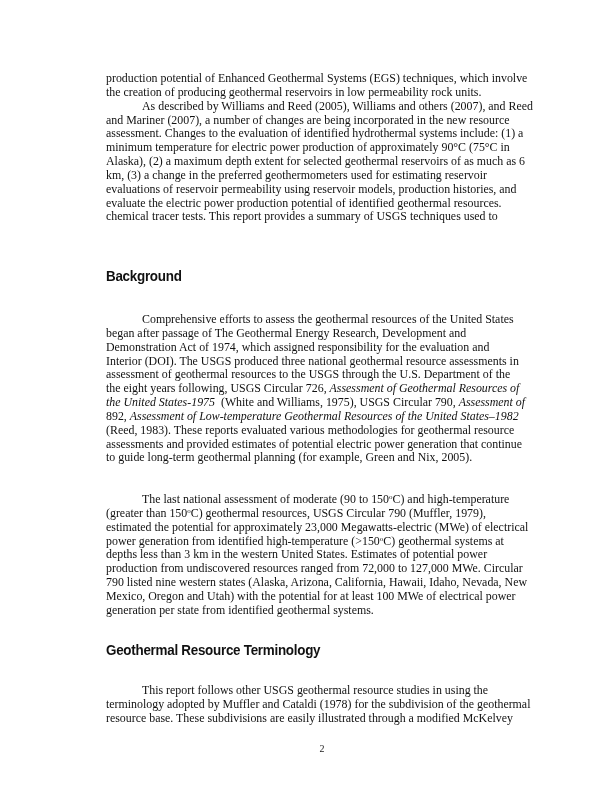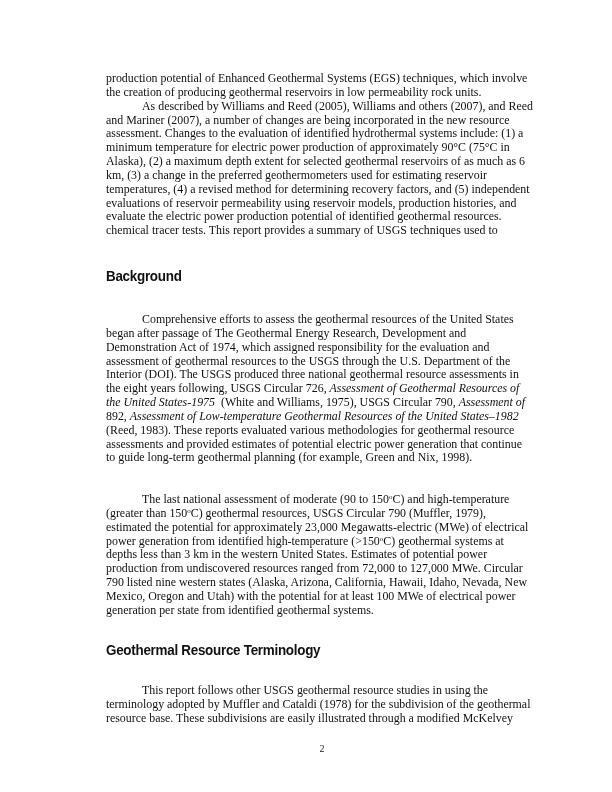--- a/index.html
+++ b/index.html
@@ -27,7 +27,6 @@
     <span class="line">minimum temperature for electric power production of approximately 90°C (75°C in</span>
     <span class="line">Alaska), (2) a maximum depth extent for selected geothermal reservoirs of as much as 6</span>
     <span class="line">km, (3) a change in the preferred geothermometers used for estimating reservoir</span>
-    <span class="line">temperatures, (4) a revised method for determining recovery factors, and (5) independent</span>
     <span class="line">evaluations of reservoir permeability using reservoir models, production histories, and</span>
     <span class="line">evaluate the electric power production potential of identified geothermal resources.</span>
     <span class="line">chemical tracer tests. This report provides a summary of USGS techniques used to</span>

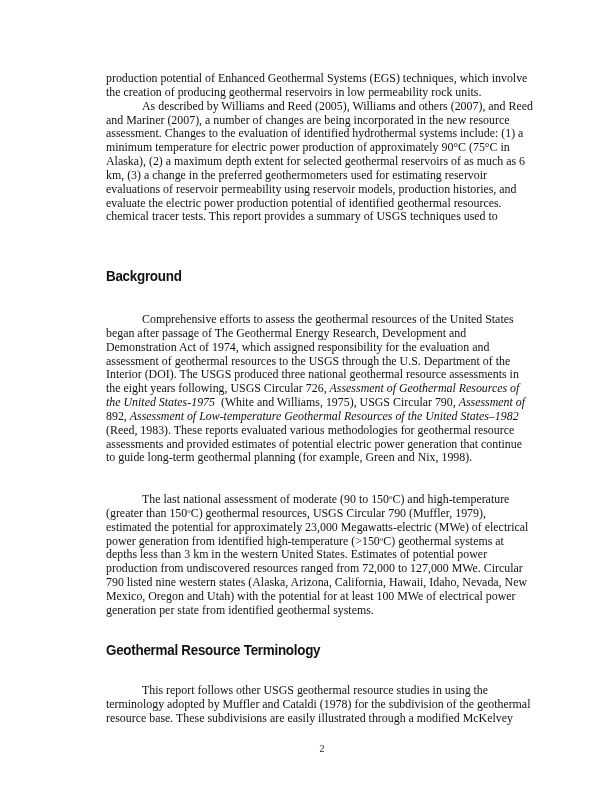--- a/index.html
+++ b/index.html
@@ -38,8 +38,8 @@
     <span class="line indent">Comprehensive efforts to assess the geothermal resources of the United States</span>
     <span class="line">began after passage of The Geothermal Energy Research, Development and</span>
     <span class="line">Demonstration Act of 1974, which assigned responsibility for the evaluation and</span>
+    <span class="line">Interior (DOI).  The USGS produced three national geothermal resource assessments in</span>
     <span class="line">assessment of geothermal resources to the USGS through the U.S. Department of the</span>
-    <span class="line">Interior (DOI).  The USGS produced three national geothermal resource assessments in</span>
     <span class="line"><span>the eight years following, USGS Circular 726, </span><span class="it">Assessment of Geothermal Resources of</span></span>
     <span class="line"><span class="it">the United States-1975</span><span style="white-space:pre;text-align:right;">  (White and Williams, 1975), USGS Circular 790, </span><span class="it">Assessment of</span></span>
     <span class="line"><span>892, </span><span class="it">Assessment of Low-temperature Geothermal Resources of the United States–1982</span></span>

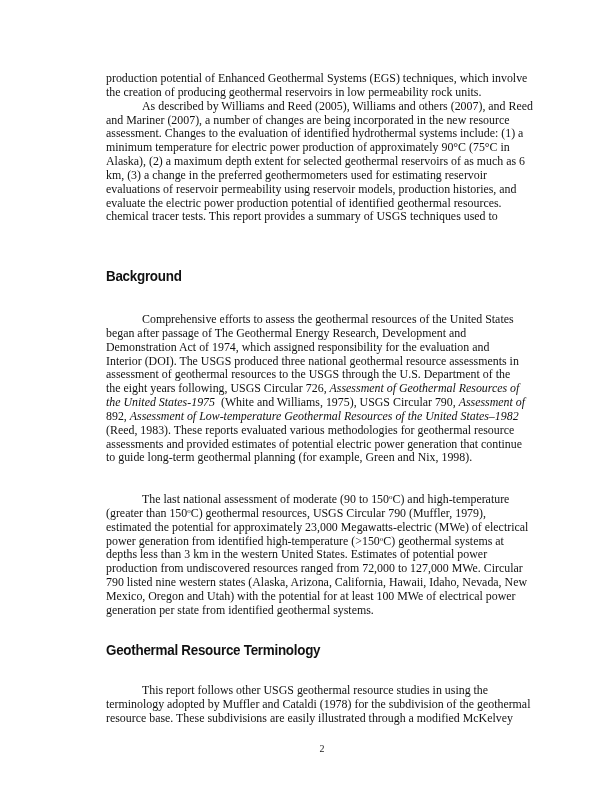--- a/index.html
+++ b/index.html
@@ -45,7 +45,7 @@
     <span class="line"><span>892, </span><span class="it">Assessment of Low-temperature Geothermal Resources of the United States–1982</span></span>
     <span class="line">(Reed, 1983).  These reports evaluated various methodologies for geothermal resource</span>
     <span class="line">assessments and provided estimates of potential electric power generation that continue</span>
-    <span class="line">to guide long-term geothermal planning (for example, Green and Nix, 1998).</span>
+    <span class="line">to guide long-term geothermal planning (for example, Green and Nix, 2005).</span>
   </div>
 
   <div class="text" style="top:493px;">

